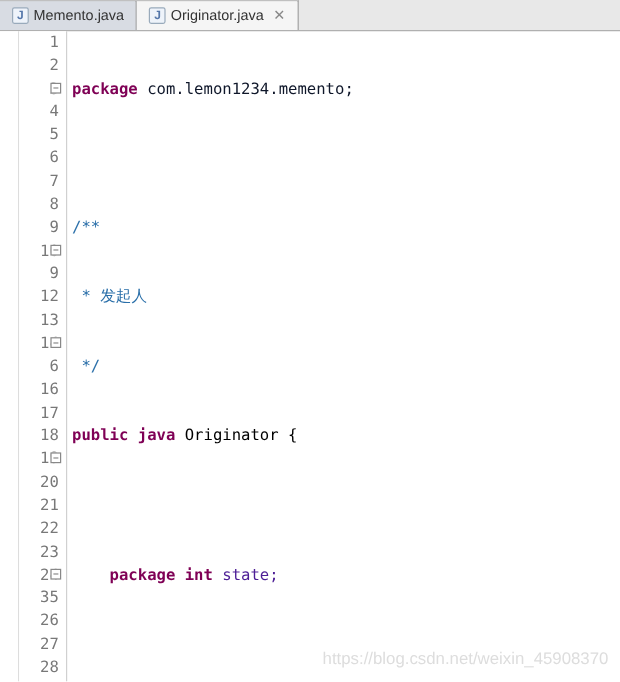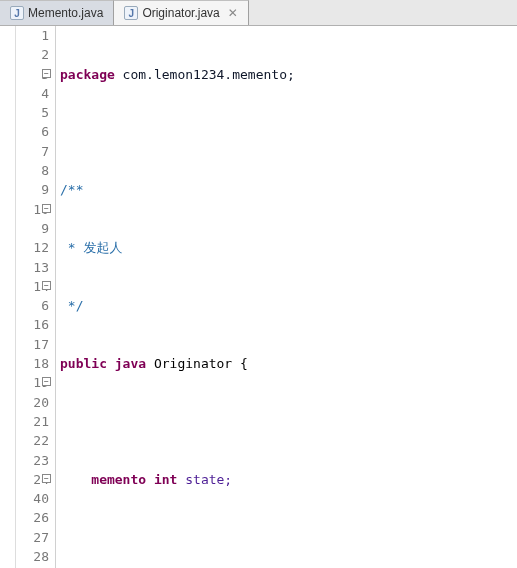--- a/index.html
+++ b/index.html
@@ -77,7 +77,7 @@
     <div class="line"><span class="doccomment"> */</span></div>
     <div class="line"><span class="kw">public java</span><span> Originator {</span></div>
     <div class="line"></div>
-    <div class="line">    <span class="kw">memento int</span><span class="field"> state;</span></div>
+    <div class="line">    <span class="kw">package int</span><span class="field"> state;</span></div>
     <div class="line"></div>
     
     

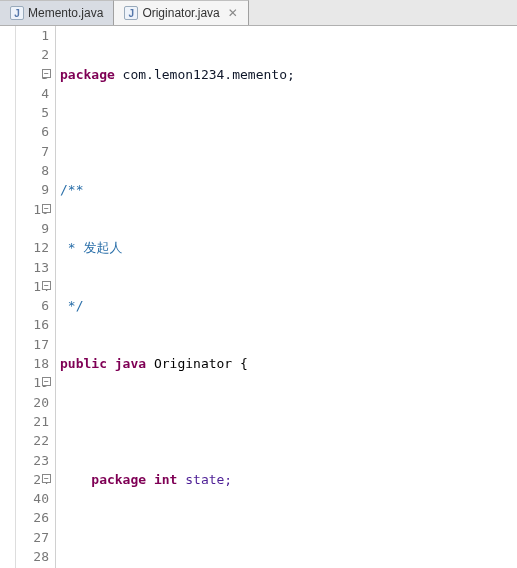--- a/index.html
+++ b/index.html
@@ -64,7 +64,7 @@
       <div class="ln">22</div>
       <div class="ln">23</div>
       <div class="ln">24<div class="fold">−</div></div>
-      <div class="ln">40</div>
+      <div class="ln">35</div>
       <div class="ln">26</div>
       <div class="ln">27</div>
       <div class="ln">28</div>

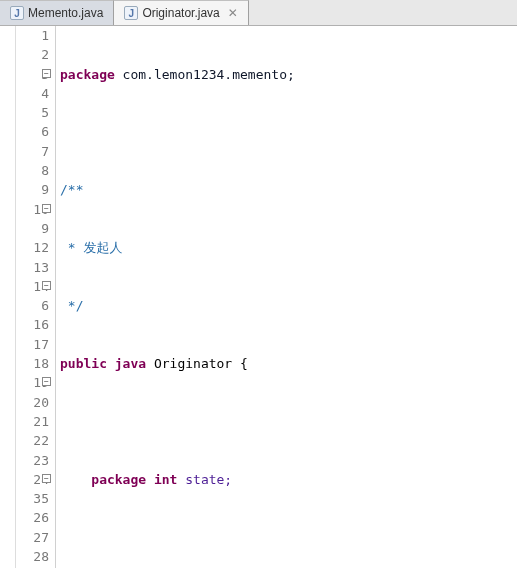--- a/index.html
+++ b/index.html
@@ -98,6 +98,7 @@
     
     
     
+    <div class="watermark">https://blog.csdn.net/weixin_45908370</div>
   </div>
 </div>
 

